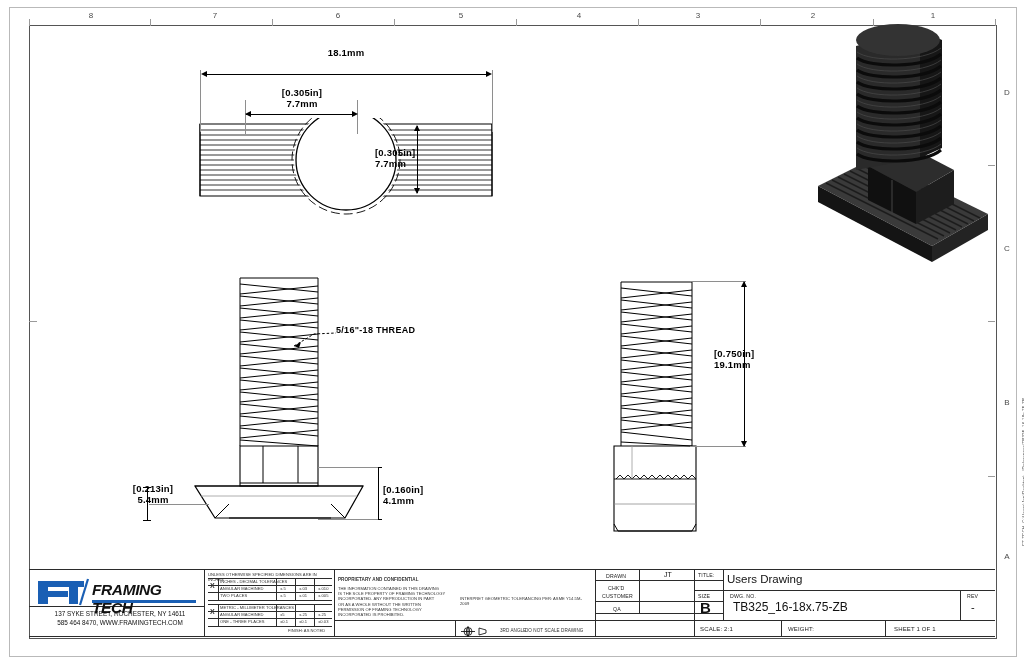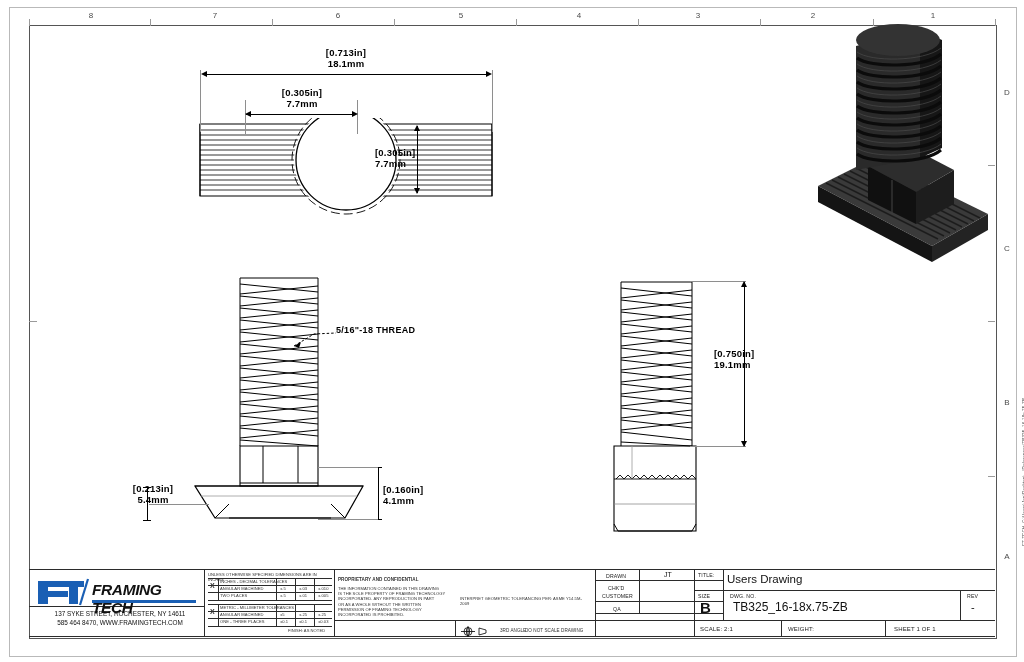--- a/index.html
+++ b/index.html
@@ -132,7 +132,6 @@
     <div class="ah ah-l" style="left:201px;top:71px;"></div>
     <div class="ah ah-r" style="left:486px;top:71px;"></div>
     <div class="dimtxt" style="left:216px;top:47px;width:260px;">
-      <div>[0.713in]</div>
       <div>18.1mm</div>
     </div>
 

